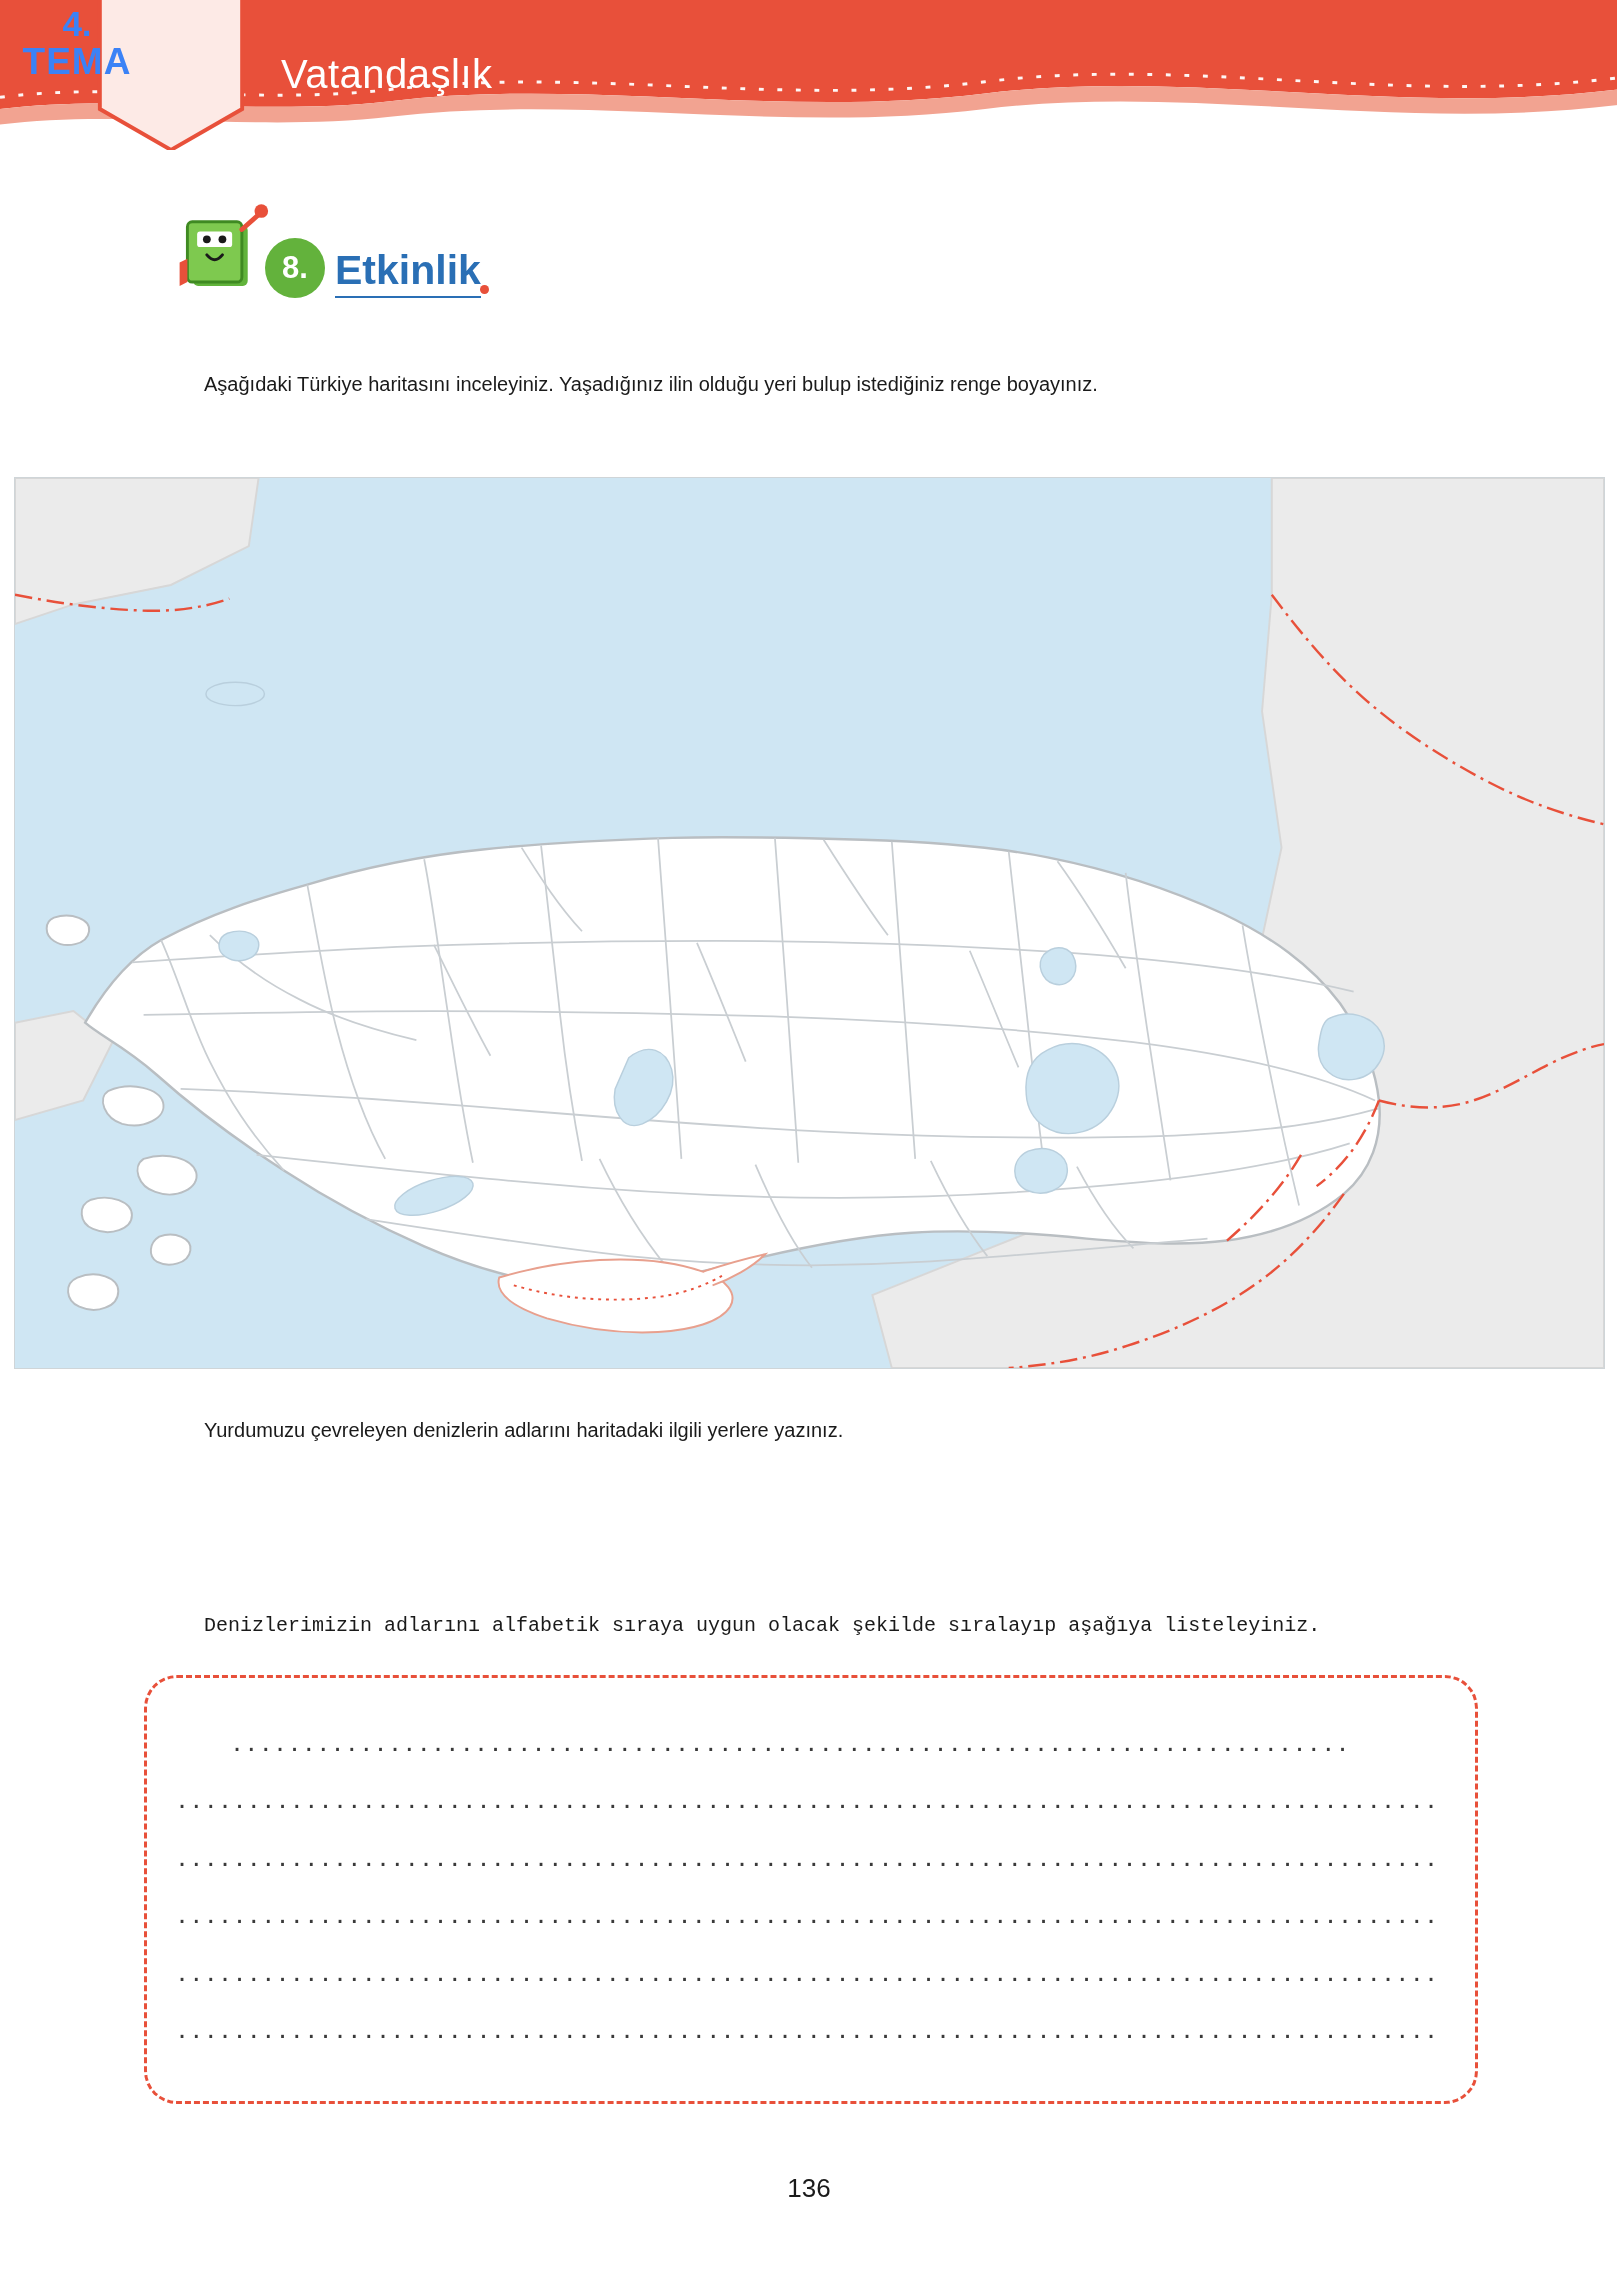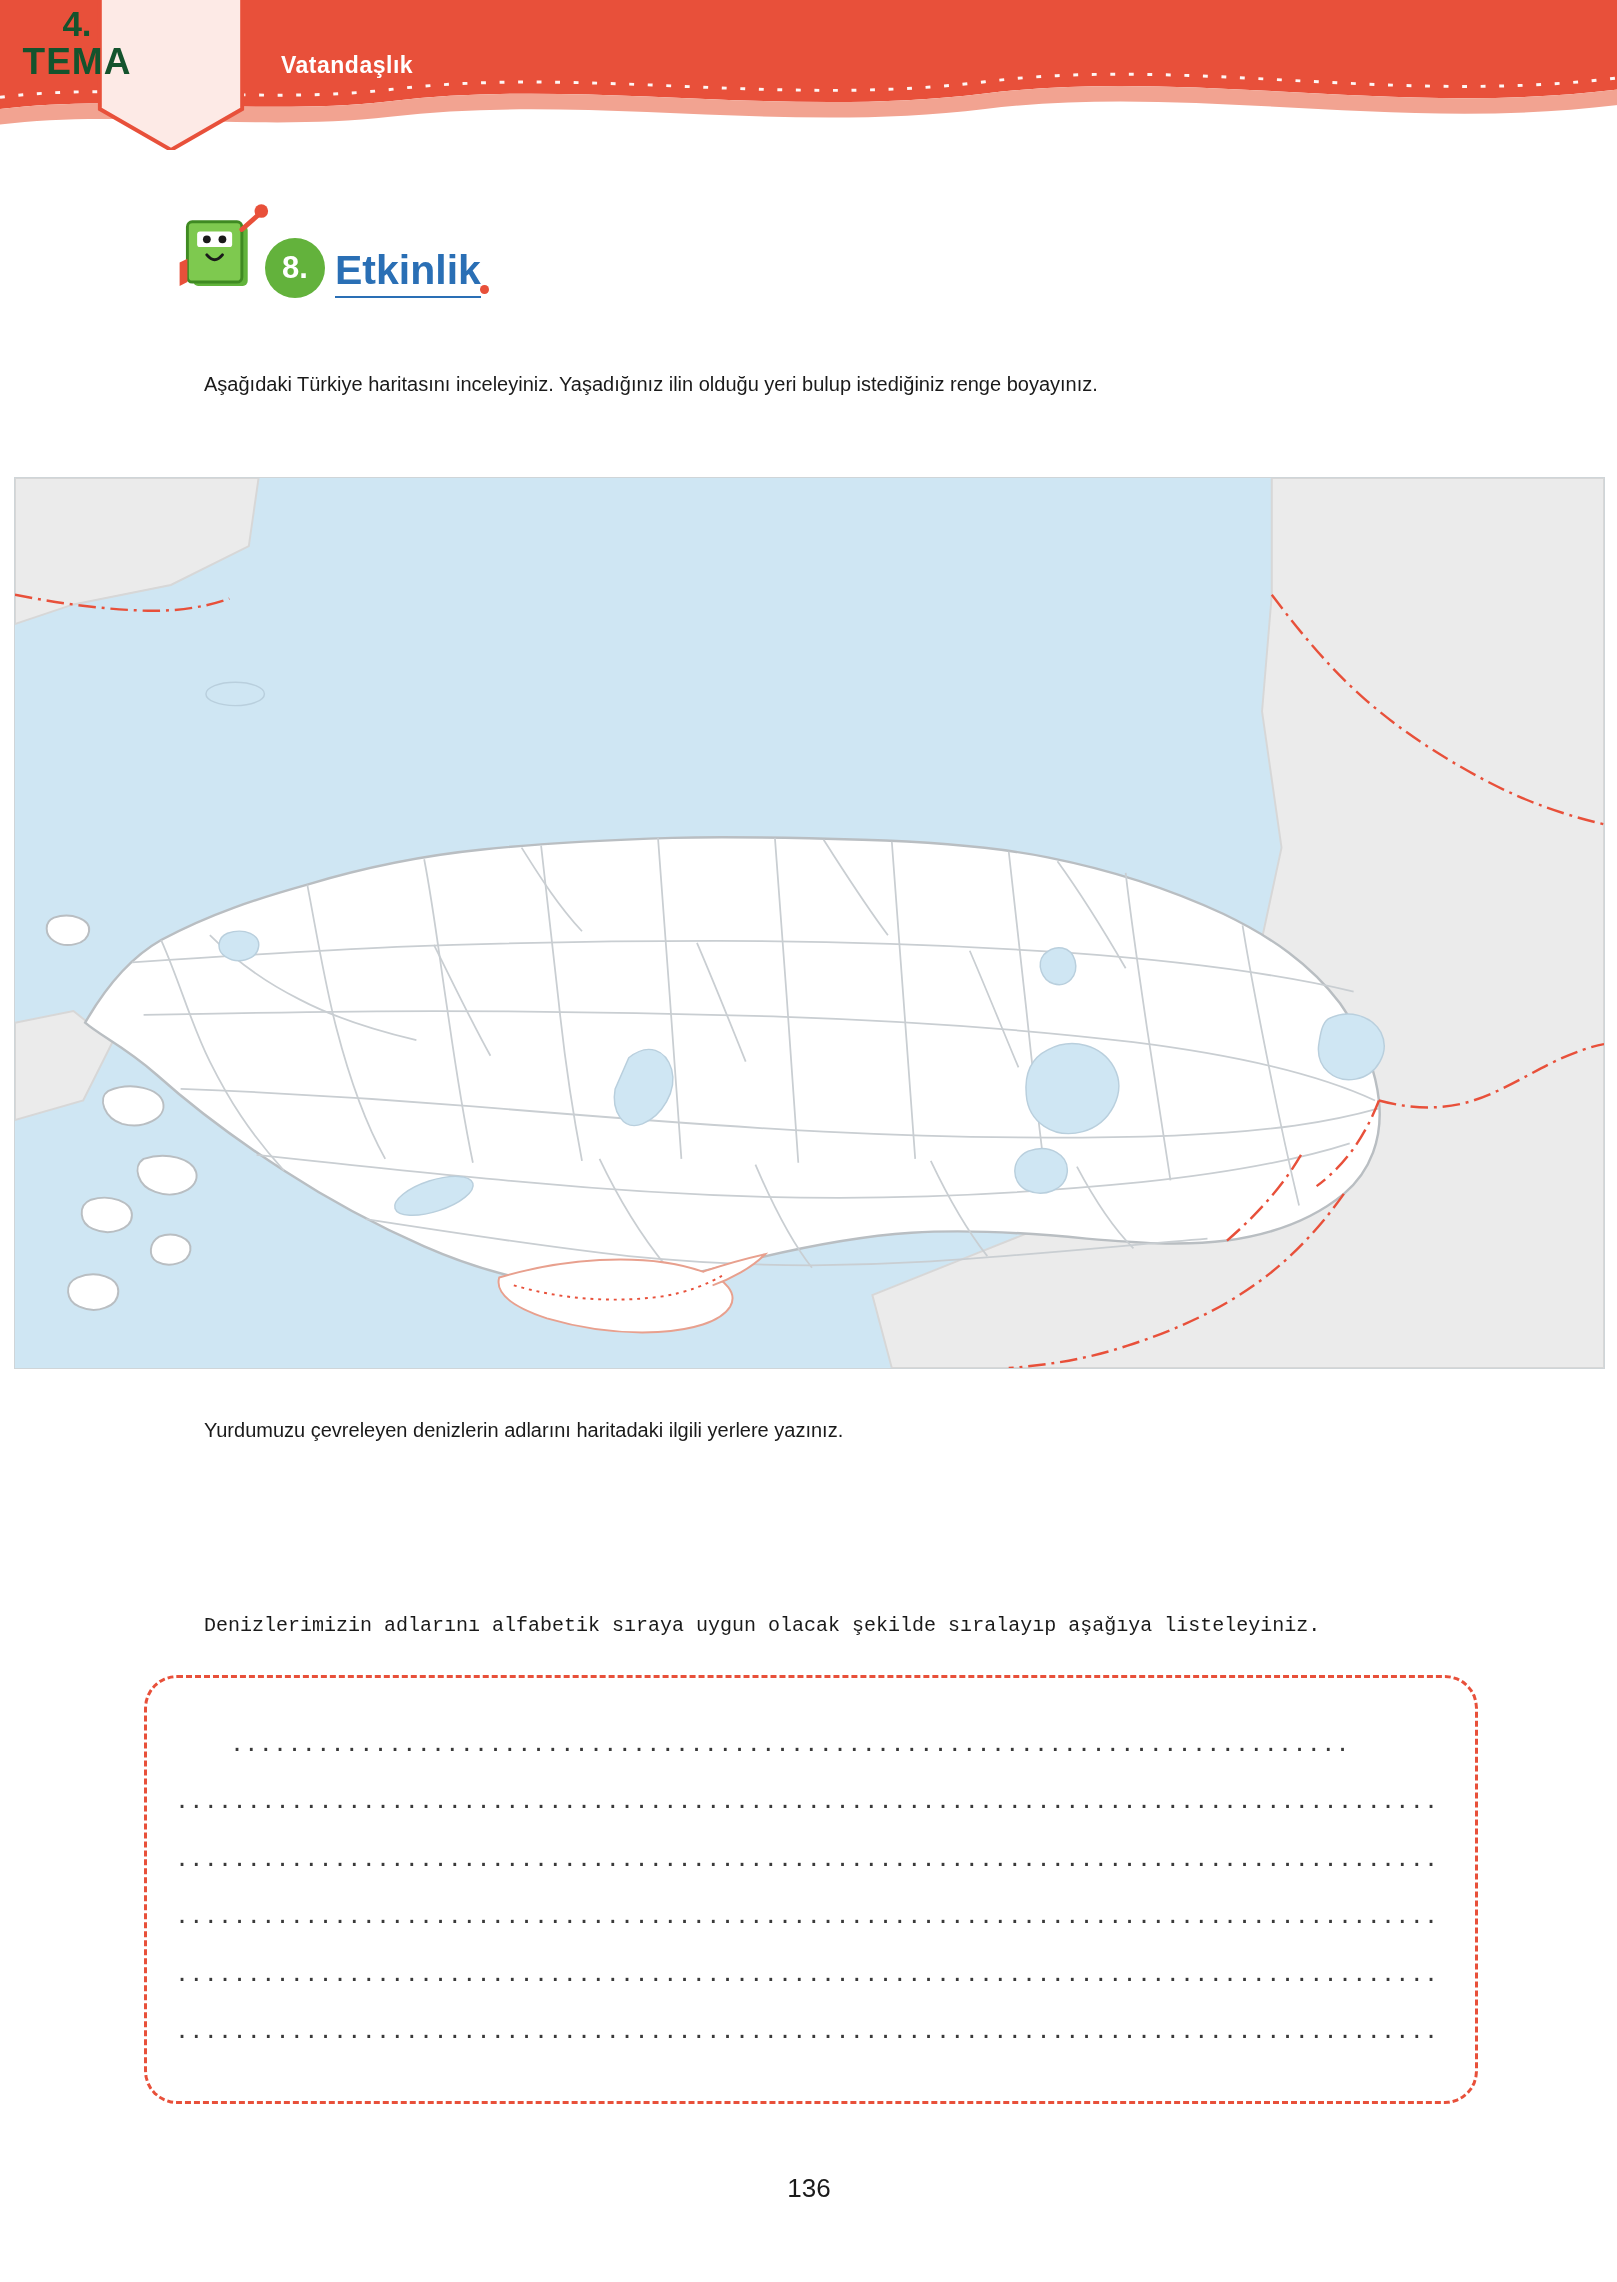--- a/index.html
+++ b/index.html
@@ -45,7 +45,7 @@
     left: 0;
     width: 154px;
     text-align: center;
-    color: #14532d;
+    color: #3b82f6;
     font-family: "Liberation Sans", sans-serif;
     line-height: 1.05;
     z-index: 6;

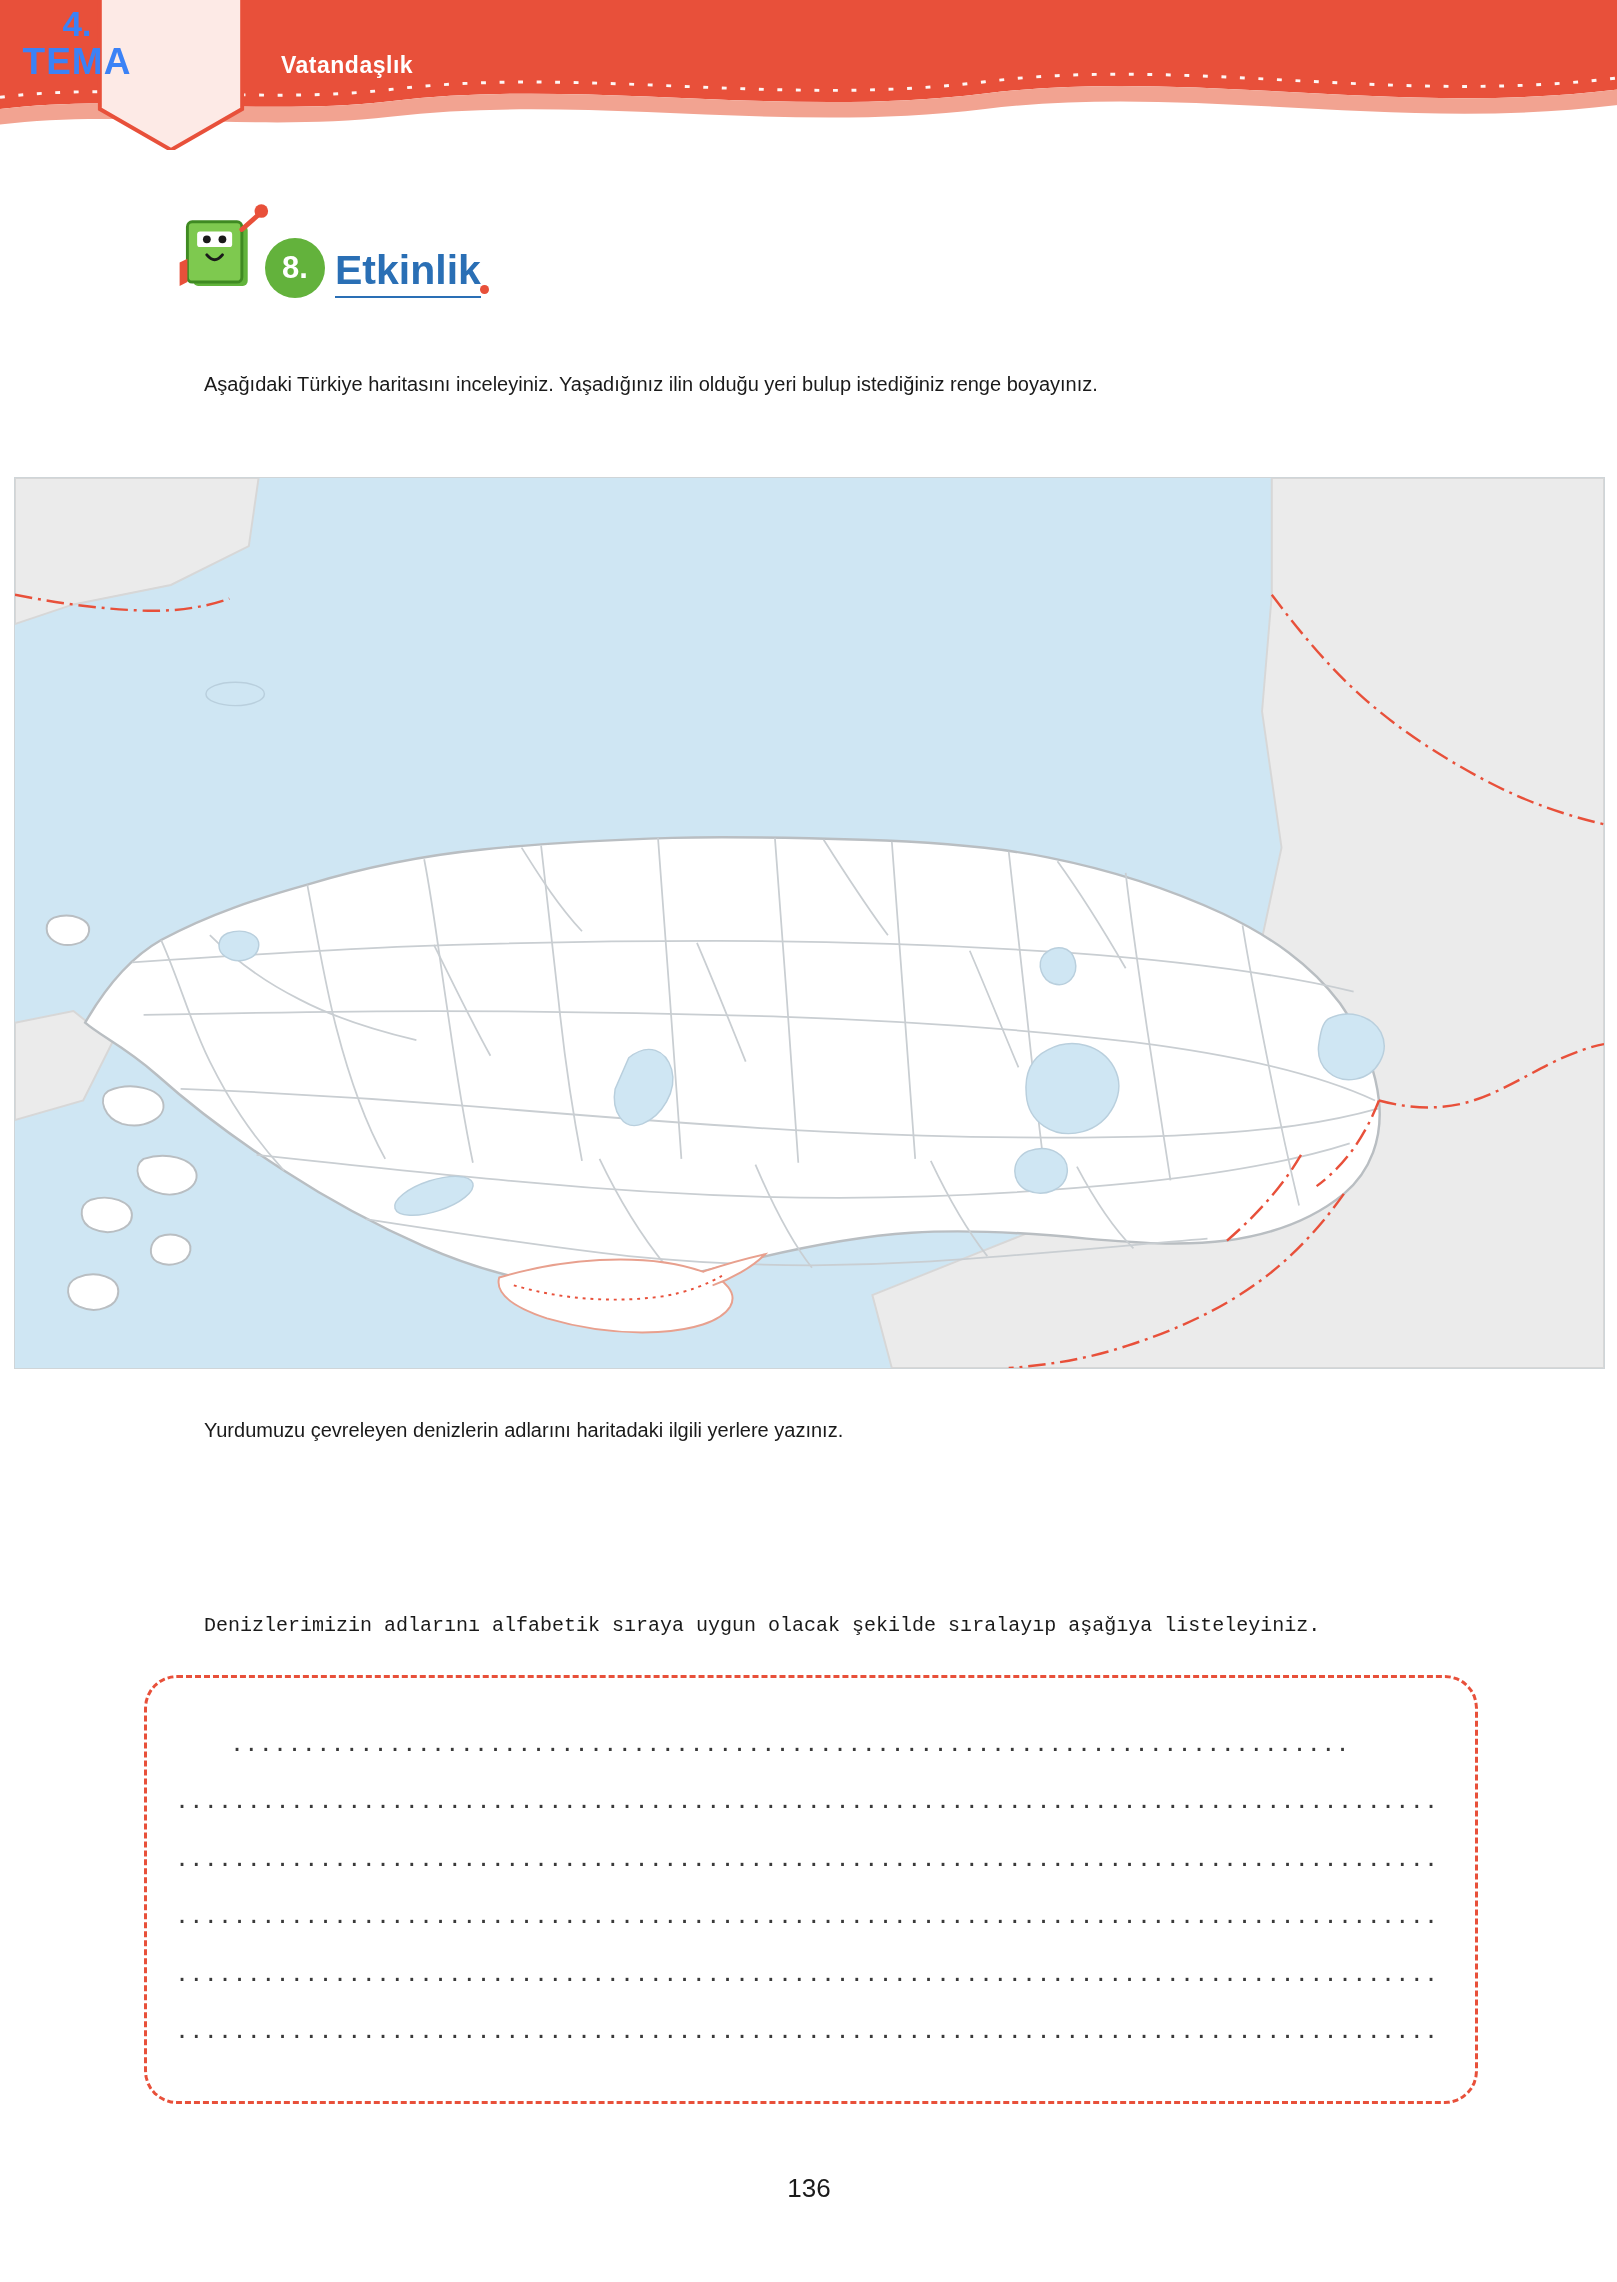--- a/index.html
+++ b/index.html
@@ -65,8 +65,8 @@
     position: absolute;
     top: 52px;
     left: 281px;
-    font-size: 23px;
-    font-weight: 700;
+    font-size: 40px;
+    font-weight: 400;
     color: #ffffff;
     letter-spacing: 0.5px;
     z-index: 6;

